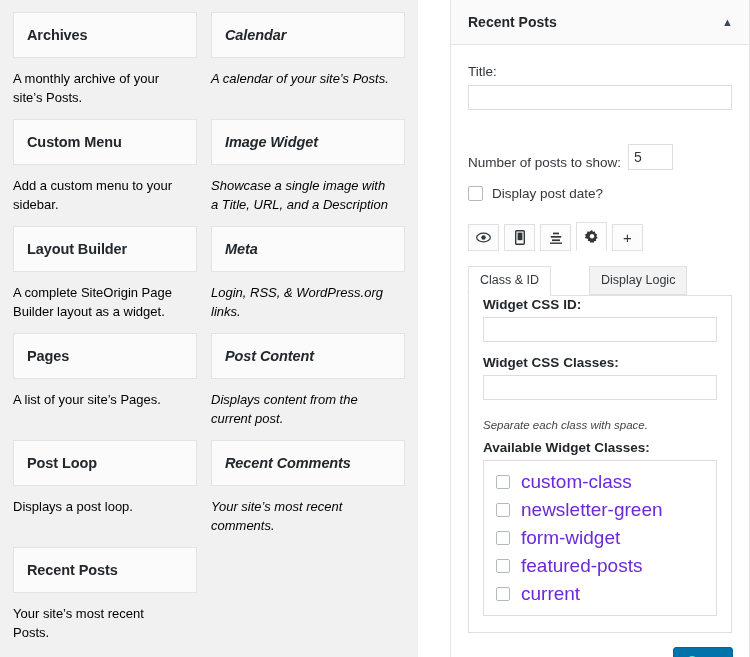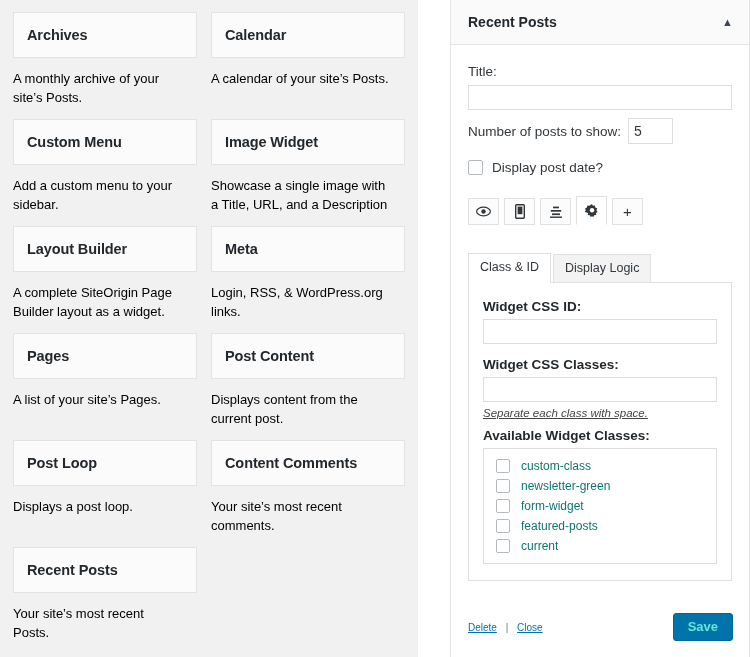--- a/index.html
+++ b/index.html
@@ -20,7 +20,7 @@
   }
   .widget-grid { display: flex; flex-wrap: wrap; }
   .widget-cell { width: 50%; padding-right: 12px; }
-  .widget-cell:nth-child(2n) { padding-right: 0; padding-left: 2px; }
+  .widget-cell:nth-child(2n) { padding-right: 0; padding-left: 2px; font-style: italic; }
   .widget-card {
     background: #fbfbfb;
     border: 1px solid #e3e3e3;

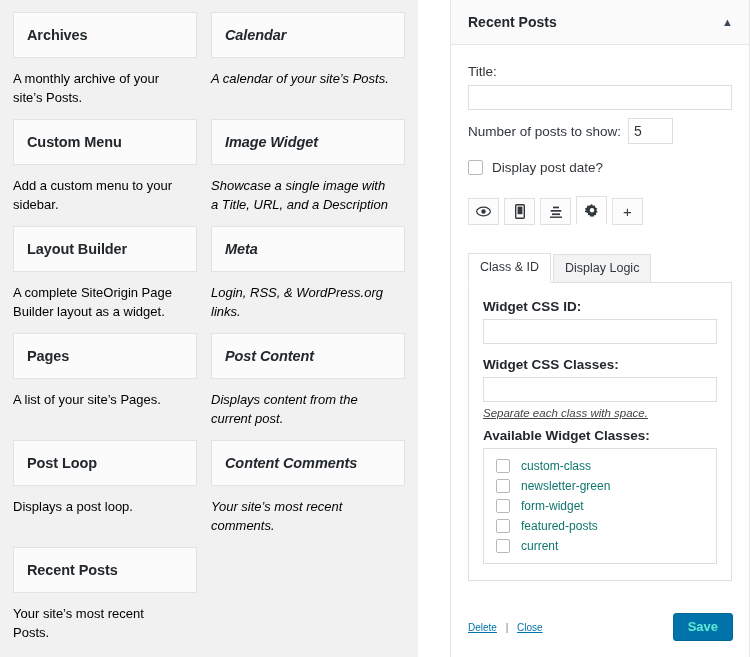--- a/index.html
+++ b/index.html
@@ -68,7 +68,7 @@
     font-size: 13px; font-family: "Liberation Sans", sans-serif;
     padding: 0 6px; color: #32373c; outline: none;
   }
-  .inline-row { display: flex; align-items: center; margin-top: 8px; }
+  .inline-row { display: flex; align-items: flex-end; margin-top: 34px; }
   .inline-row .field-label { margin-bottom: 0; margin-right: 7px; white-space: nowrap; }
   .num-input {
     width: 45px; height: 26px;

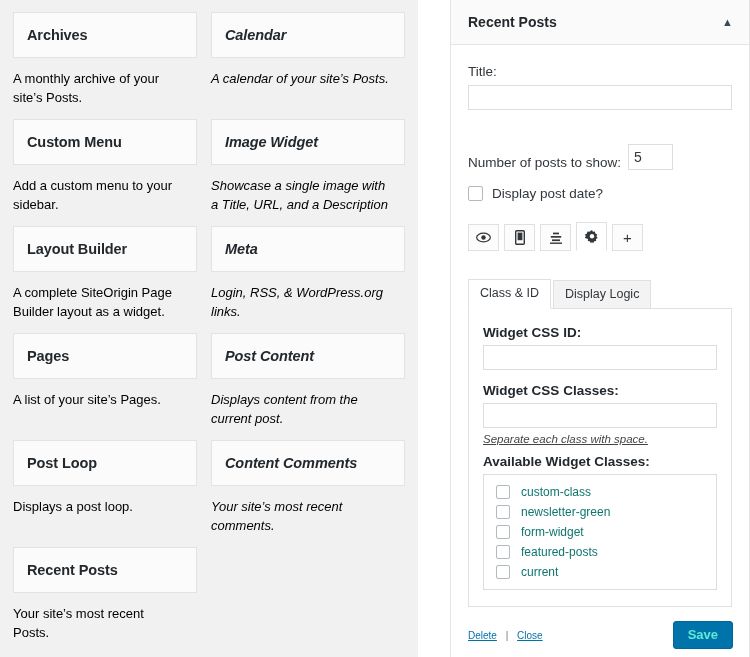--- a/index.html
+++ b/index.html
@@ -103,7 +103,7 @@
   .icon-tab .plus-glyph { font-size: 15px; line-height: 1; color: #32373c; }
 
   
-  .subtab-strip { display: flex; align-items: center; margin-top: 28px; position: relative; z-index: 2; }
+  .subtab-strip { display: flex; align-items: flex-start; margin-top: 15px; position: relative; z-index: 2; gap: 36px; }
   .subtab {
     border: 1px solid #e0e0e0;
     background: #f3f3f3;

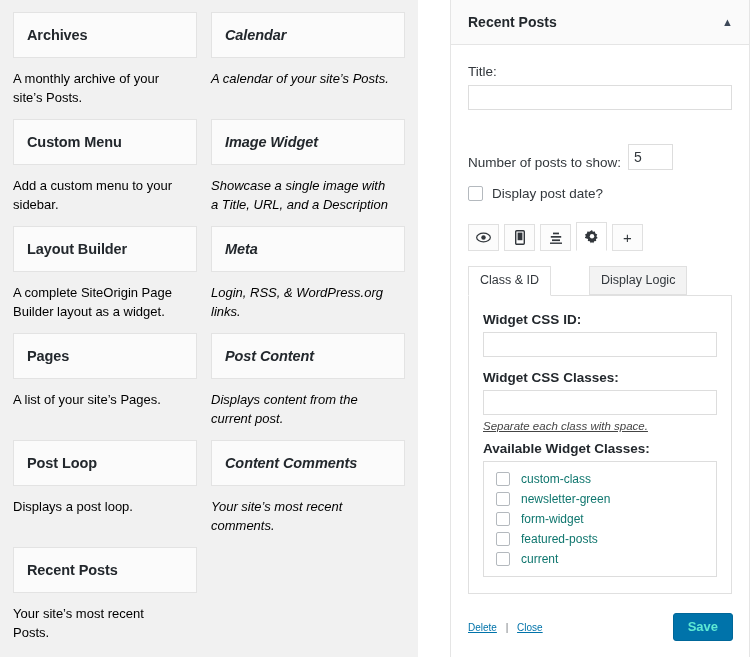--- a/index.html
+++ b/index.html
@@ -117,7 +117,7 @@
     border: 1px solid #e0e0e0;
     background: #ffffff;
     margin-top: -1px;
-    padding: 16px 14px 16px 14px;
+    padding: 1px 14px 16px 14px;
   }
   .sub-label { font-size: 13.5px; font-weight: bold; color: #23282d; display: block; margin-bottom: 5px; }
   .sub-hint { font-size: 11.5px; font-style: italic; color: #444444; margin-top: 5px; display: block; text-decoration: underline; }

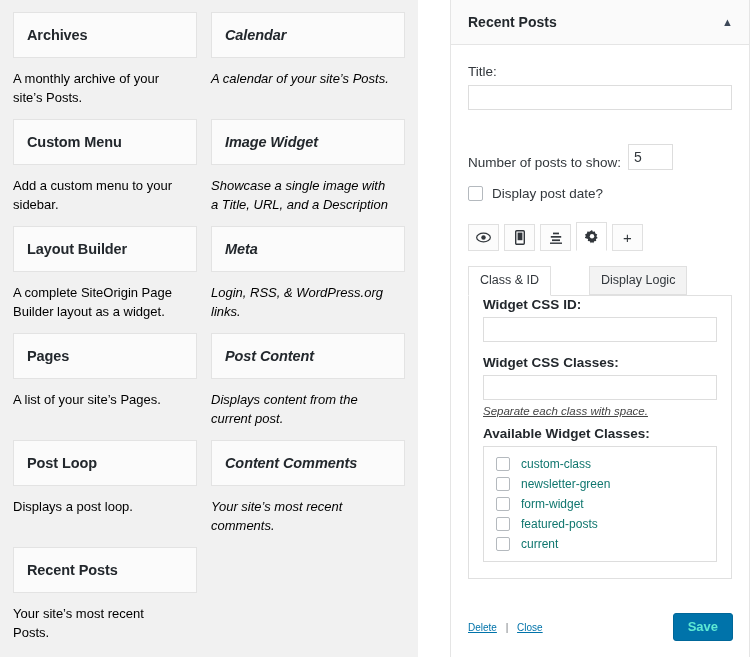--- a/index.html
+++ b/index.html
@@ -120,7 +120,7 @@
     padding: 1px 14px 16px 14px;
   }
   .sub-label { font-size: 13.5px; font-weight: bold; color: #23282d; display: block; margin-bottom: 5px; }
-  .sub-hint { font-size: 11.5px; font-style: italic; color: #444444; margin-top: 5px; display: block; text-decoration: underline; }
+  .sub-hint { font-size: 11.5px; font-style: italic; color: #444444; margin-top: 19px; display: block; }
   .spacer-14 { height: 13px; }
 
   .class-list {

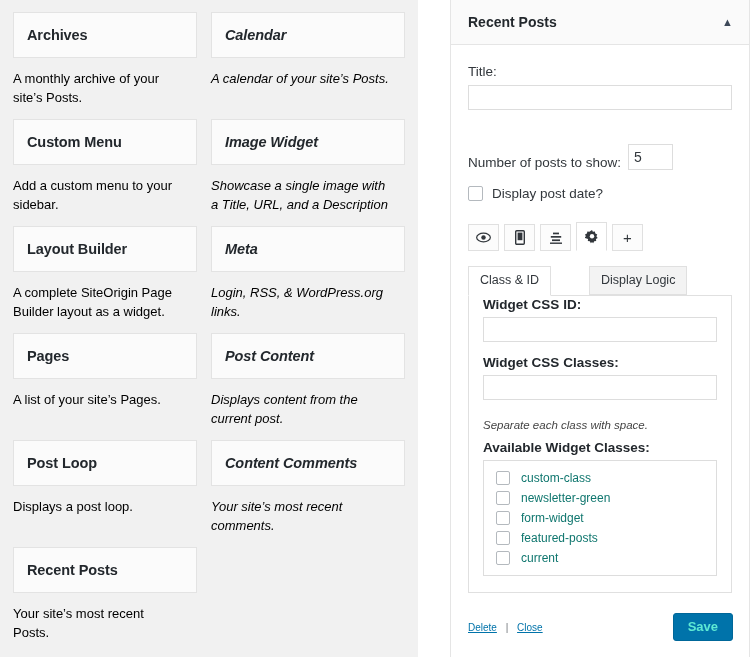--- a/index.html
+++ b/index.html
@@ -211,7 +211,7 @@
         </div>
         <div class="widget-cell">
           <div class="widget-card">
-            <span class="widget-title">Content Comments</span>
+            <span class="widget-title">Recent Comments</span>
           </div>
           <div class="widget-desc">Your site’s most recent comments.</div>
         </div>

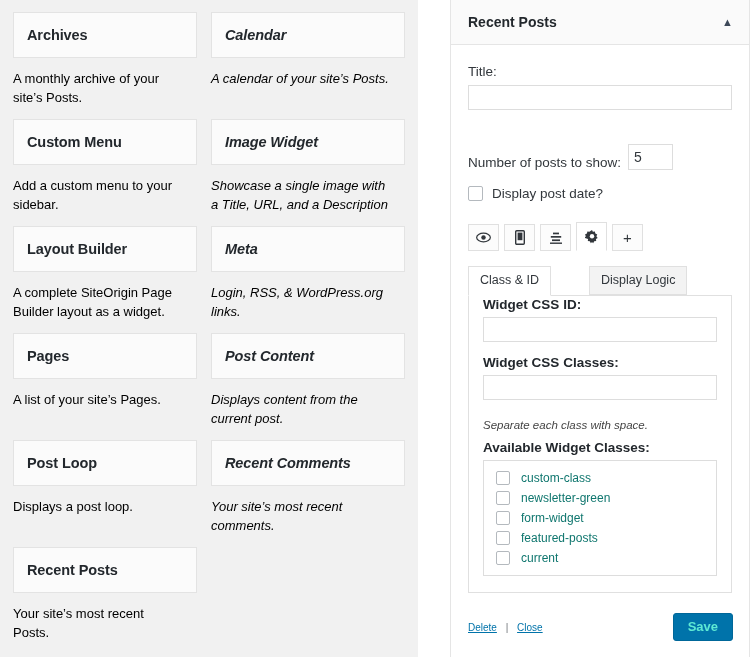--- a/index.html
+++ b/index.html
@@ -129,7 +129,7 @@
   }
   .class-item { display: flex; align-items: center; padding: 3px 0 3px 12px; }
   .class-item .cbox { width: 14px; height: 14px; flex: 0 0 14px; margin-right: 11px; }
-  .class-item-label { font-size: 12px; color: #0f766e; }
+  .class-item-label { font-size: 19px; color: #6d28d9; }
 
   
   .form-footer {

